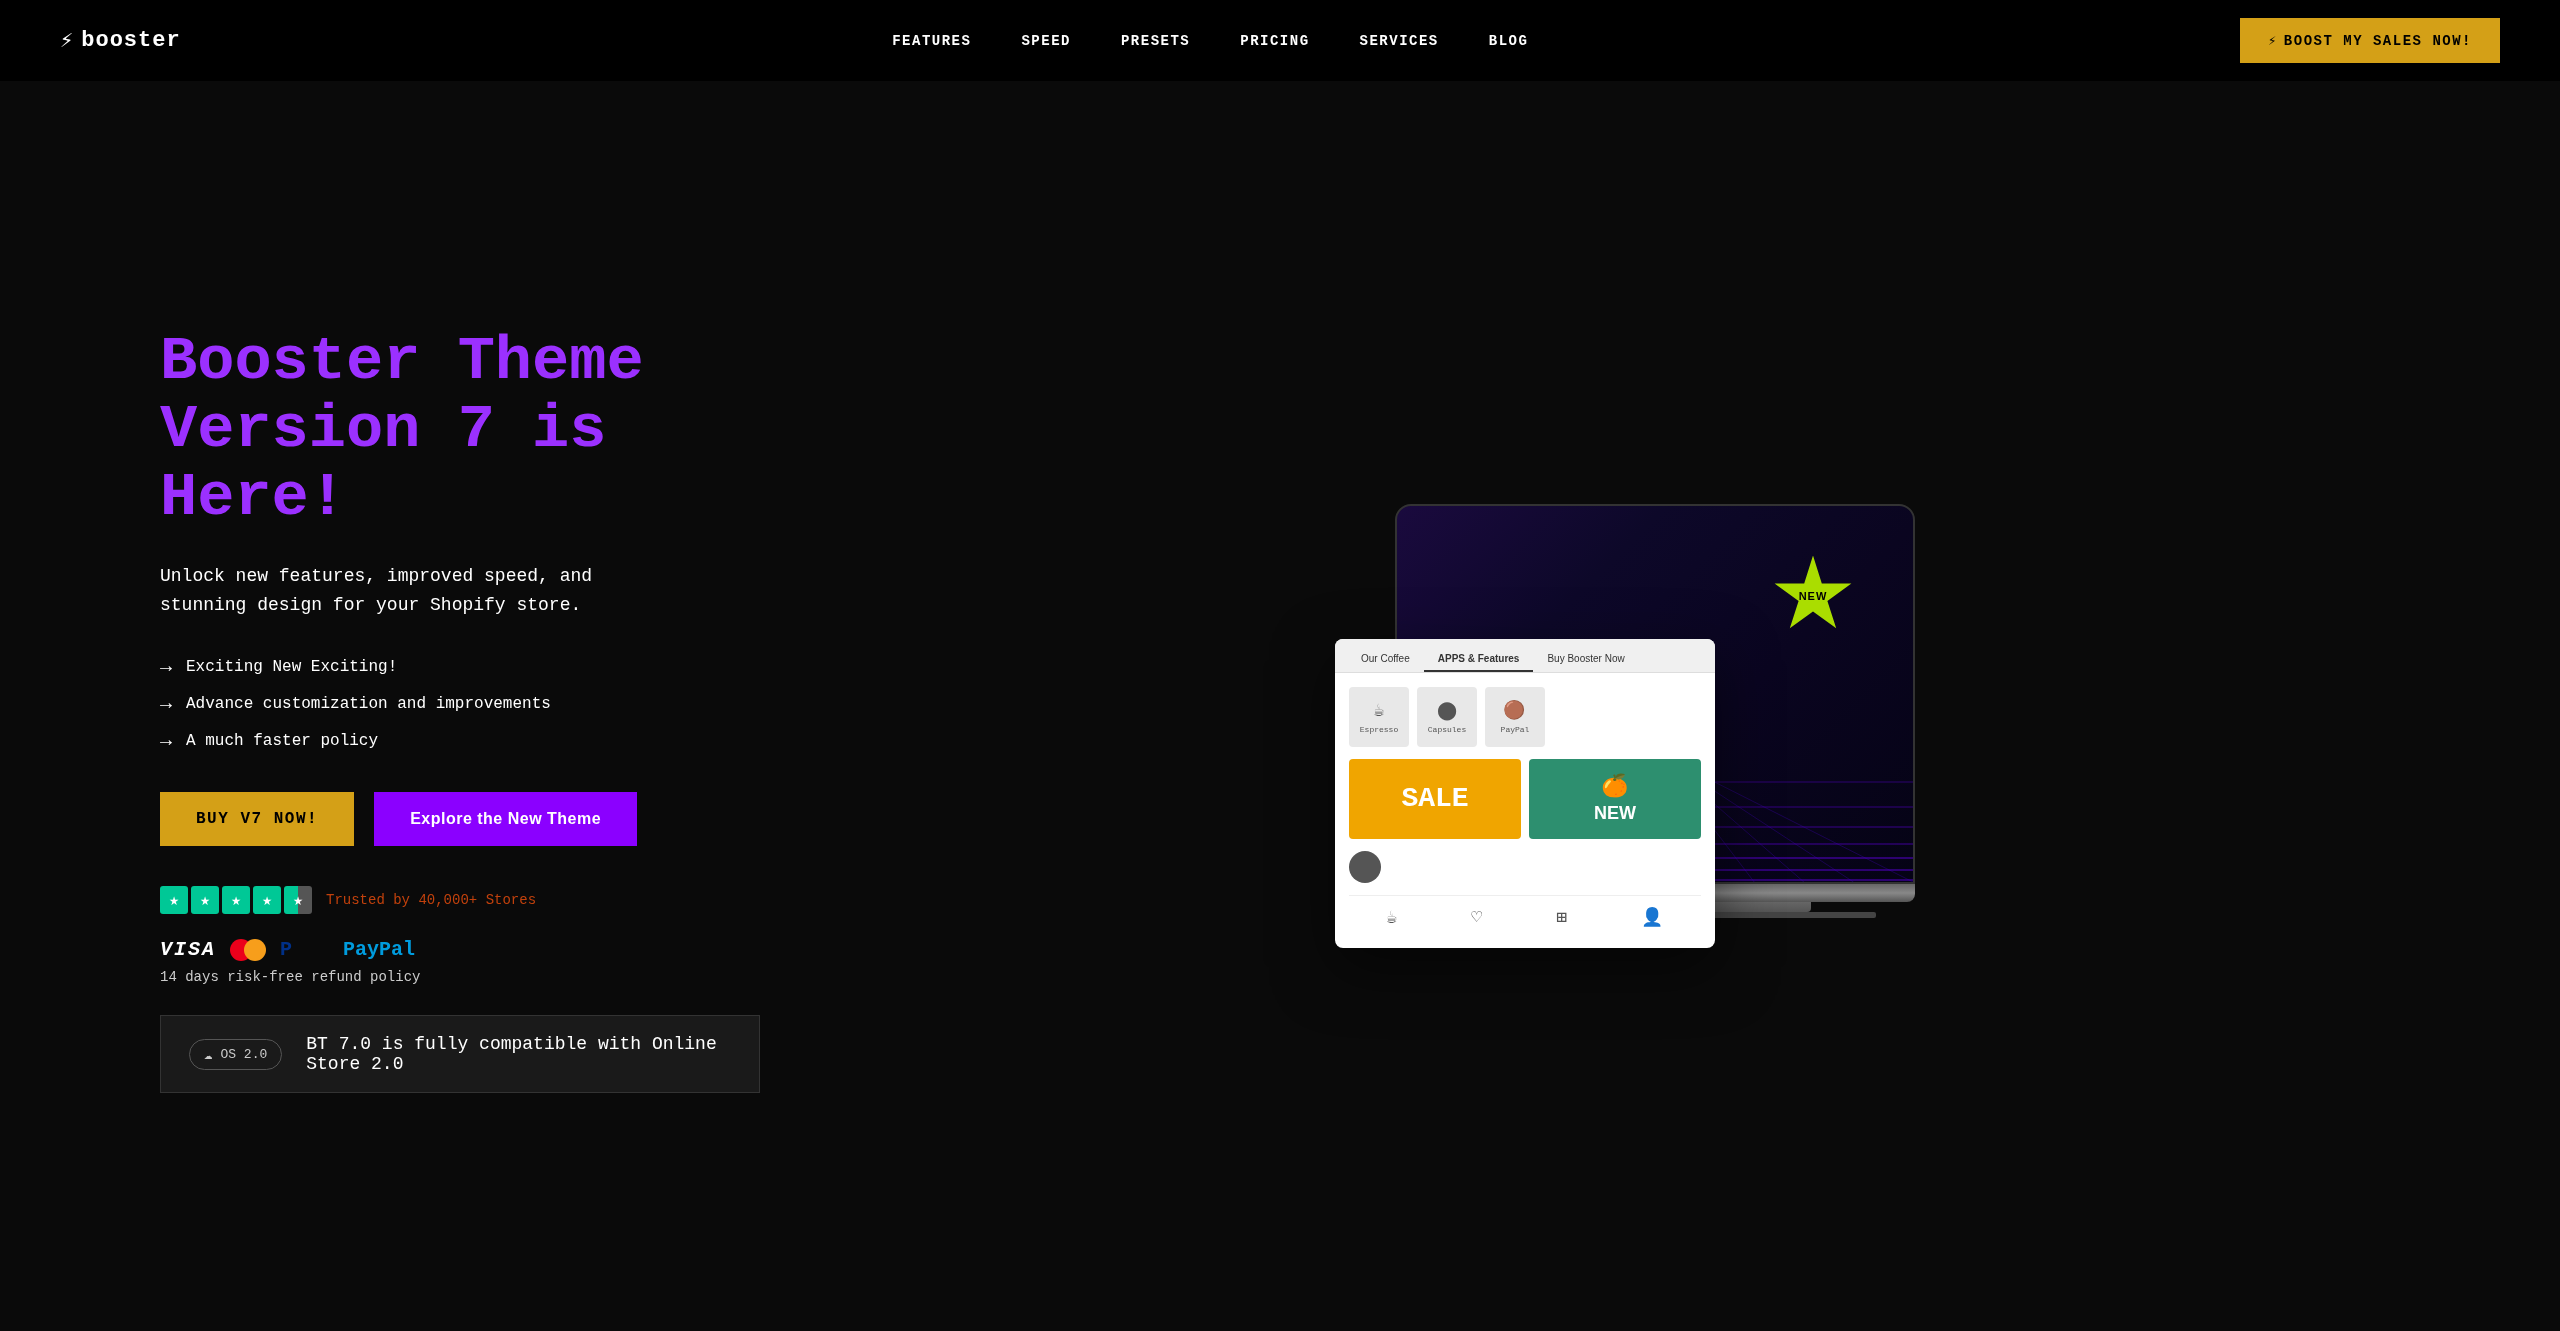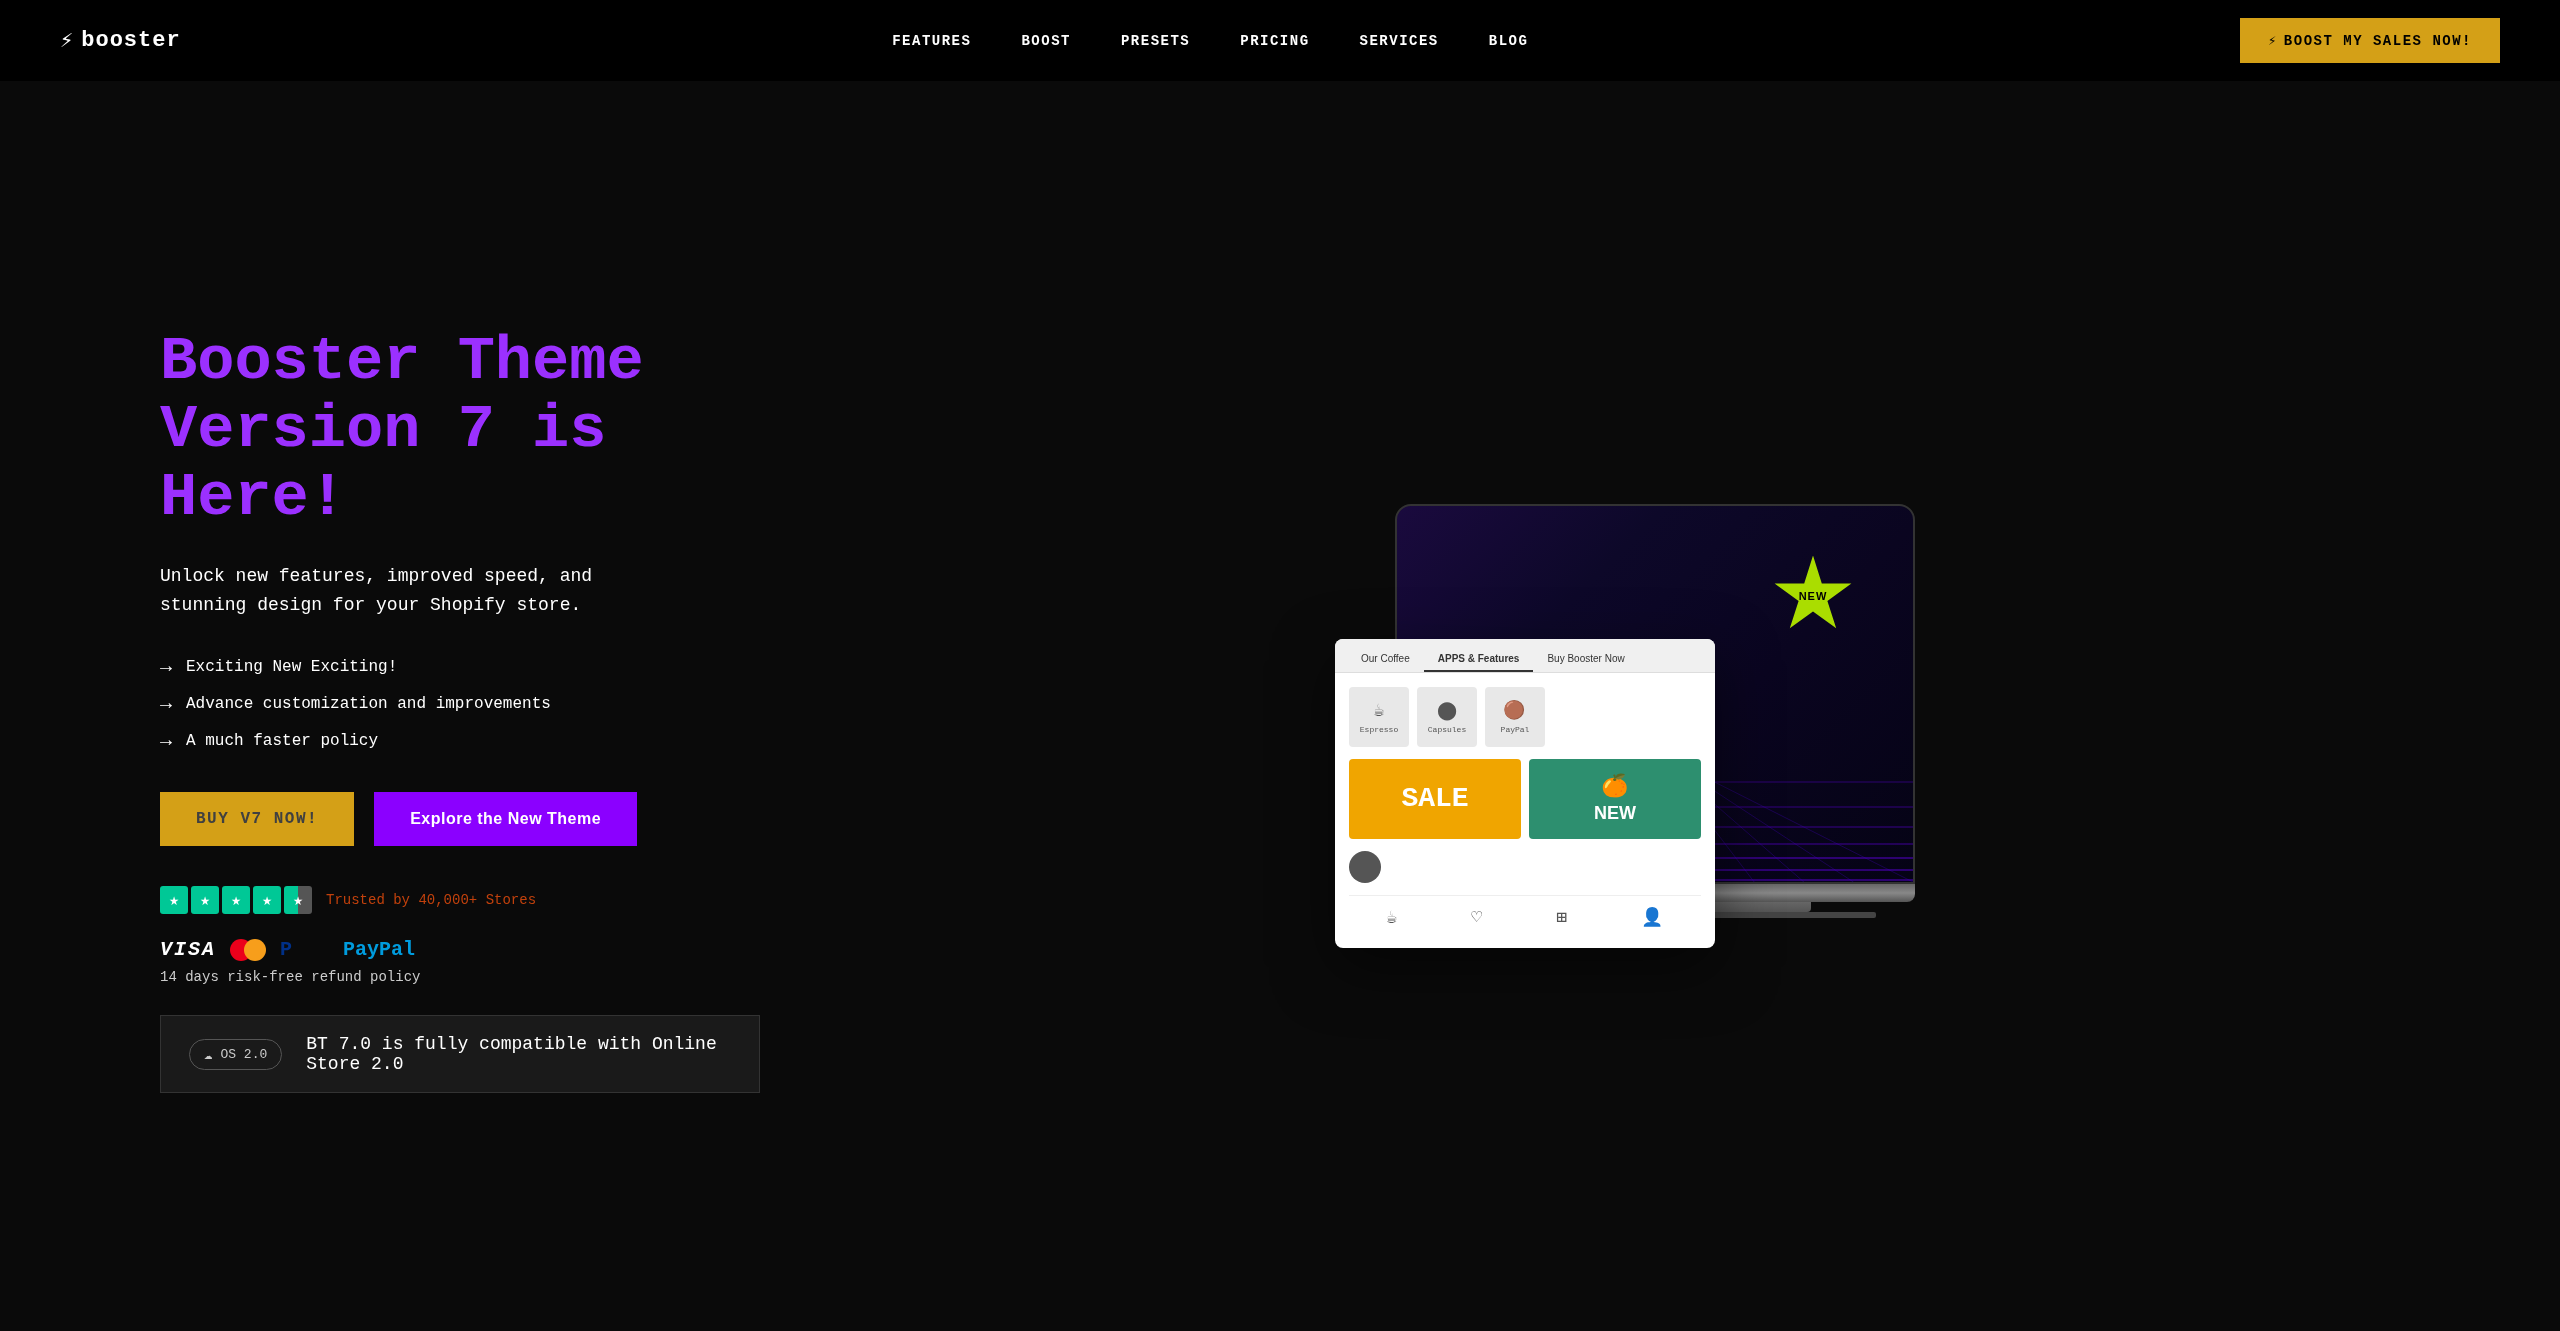--- a/index.html
+++ b/index.html
@@ -564,7 +564,7 @@
 
   <ul class="nav-links">
     <li><a>FEATURES</a></li>
-    <li><a>BOOST</a></li>
+    <li><a>SPEED</a></li>
     <li><a>PRESETS</a></li>
     <li><a>PRICING</a></li>
     <li><a>SERVICES</a></li>

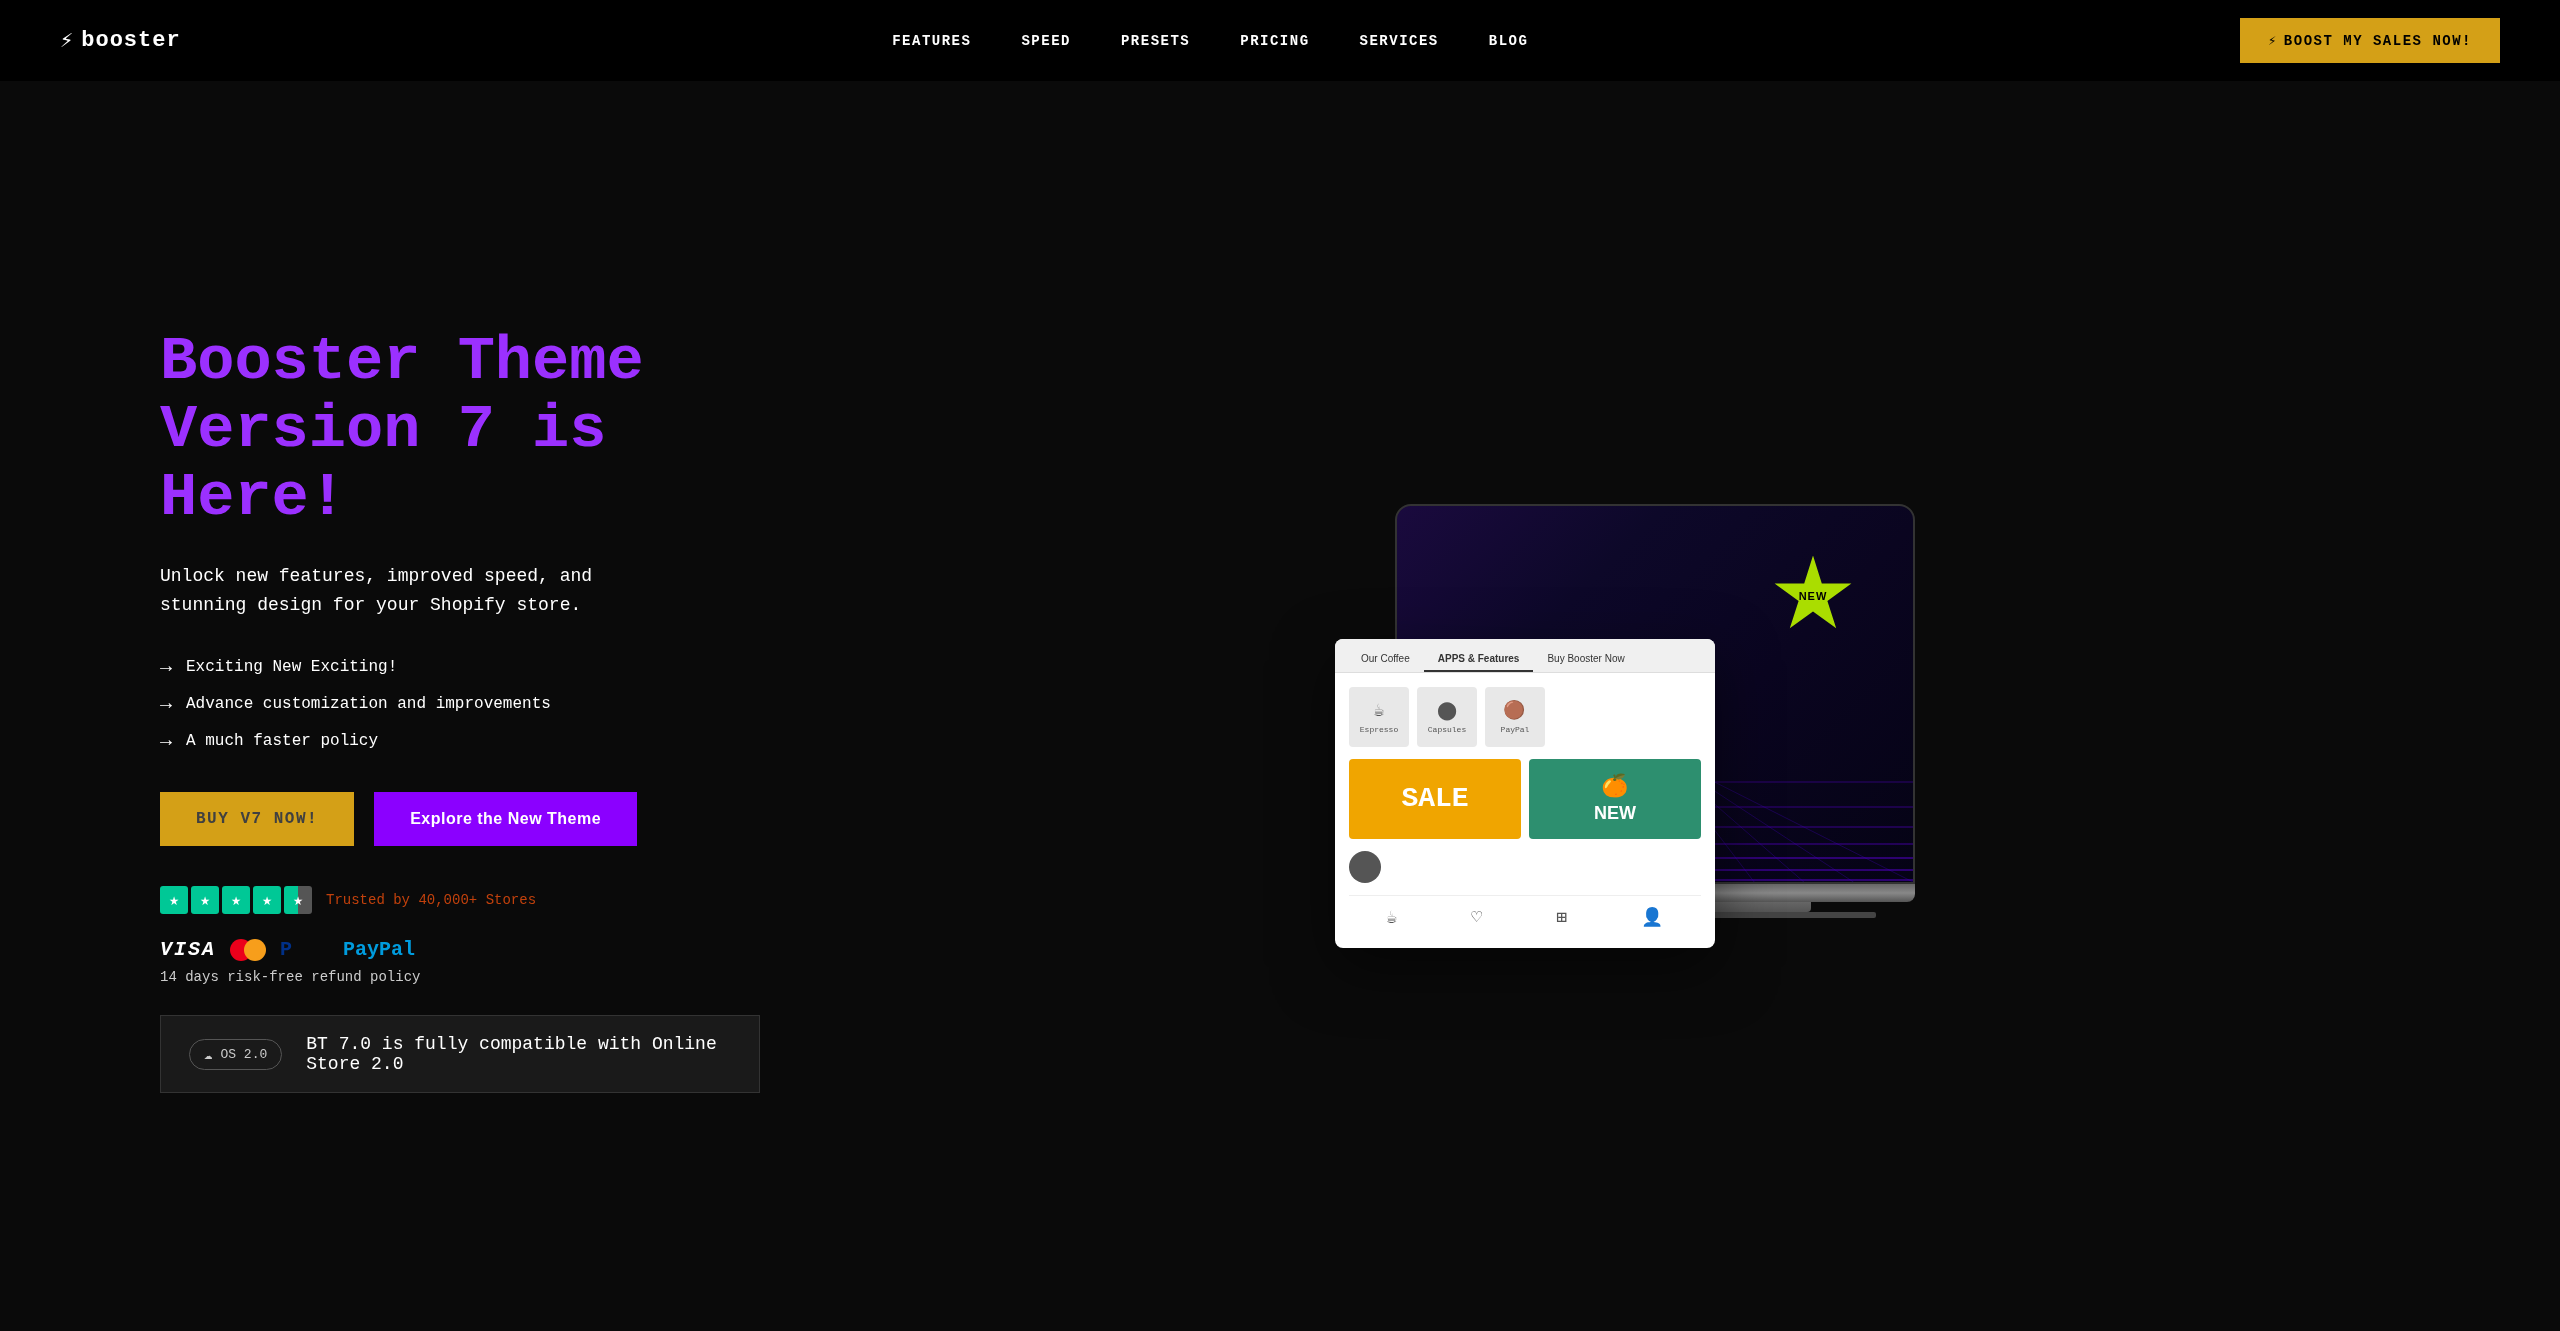--- a/index.html
+++ b/index.html
@@ -135,7 +135,7 @@
 
     .btn-buy {
       background-color: #d4a017;
-      color: #404040;
+      color: #000000;
       border: none;
       padding: 18px 36px;
       font-size: 16px;

